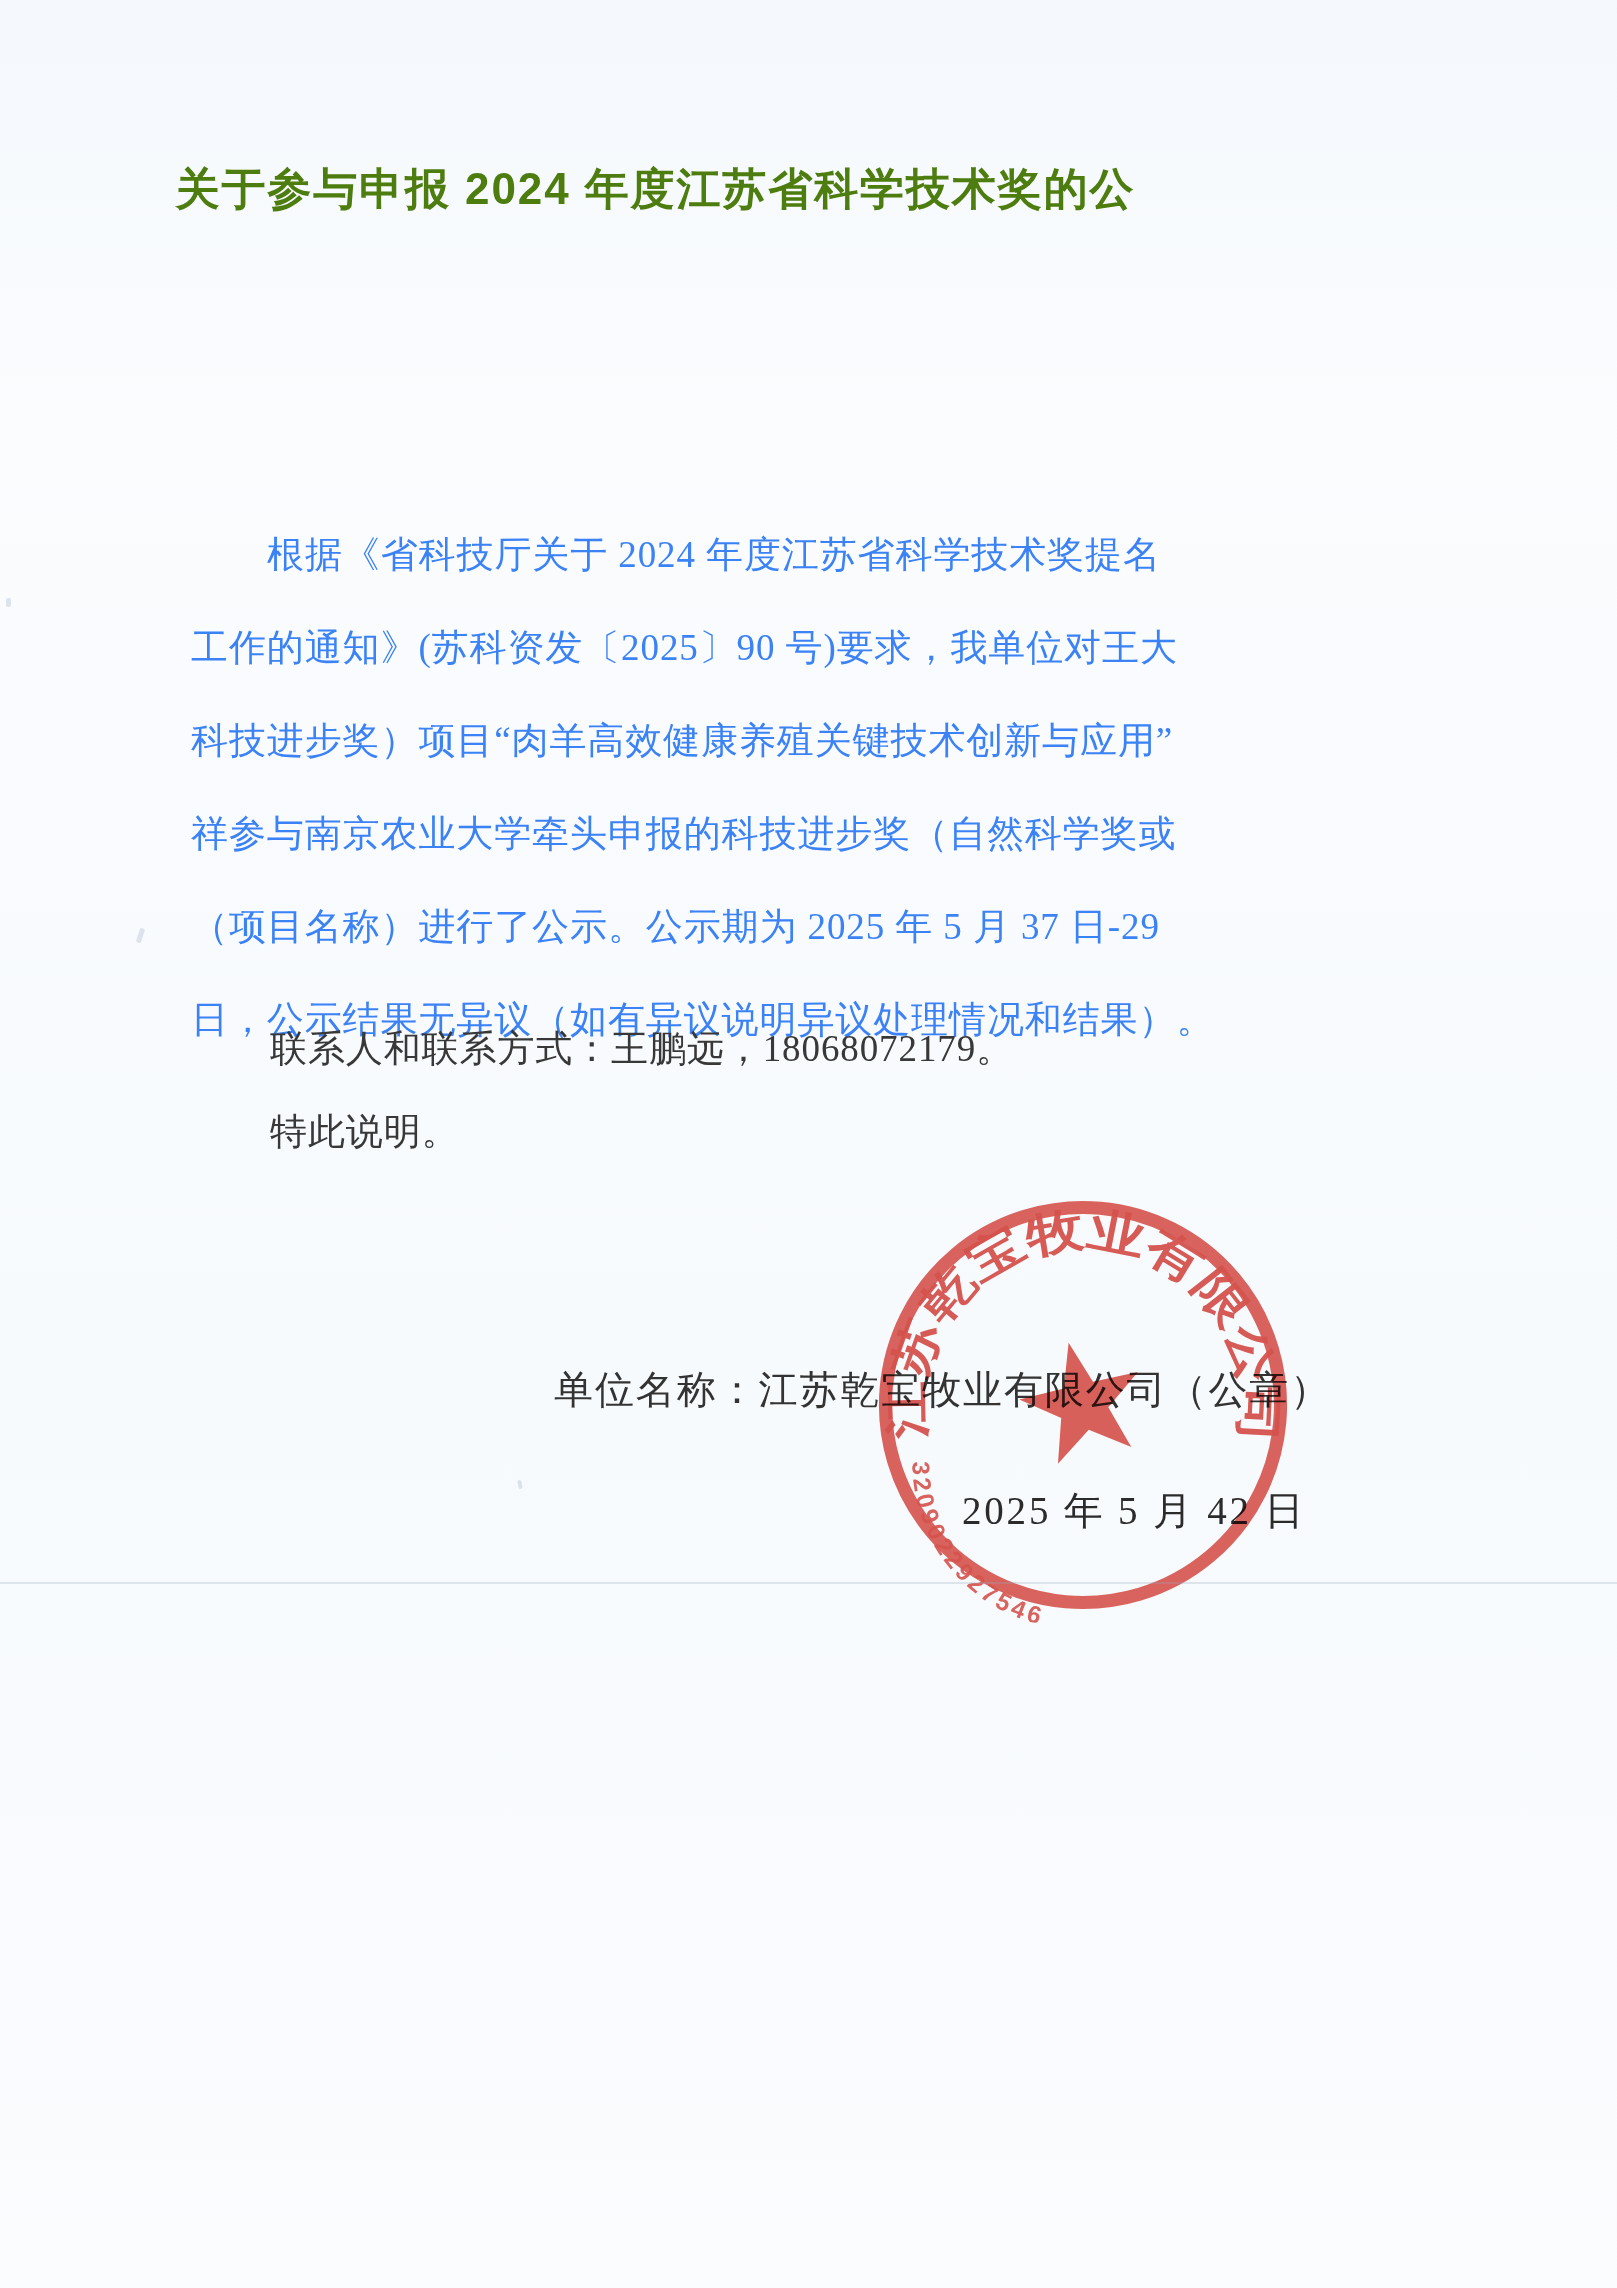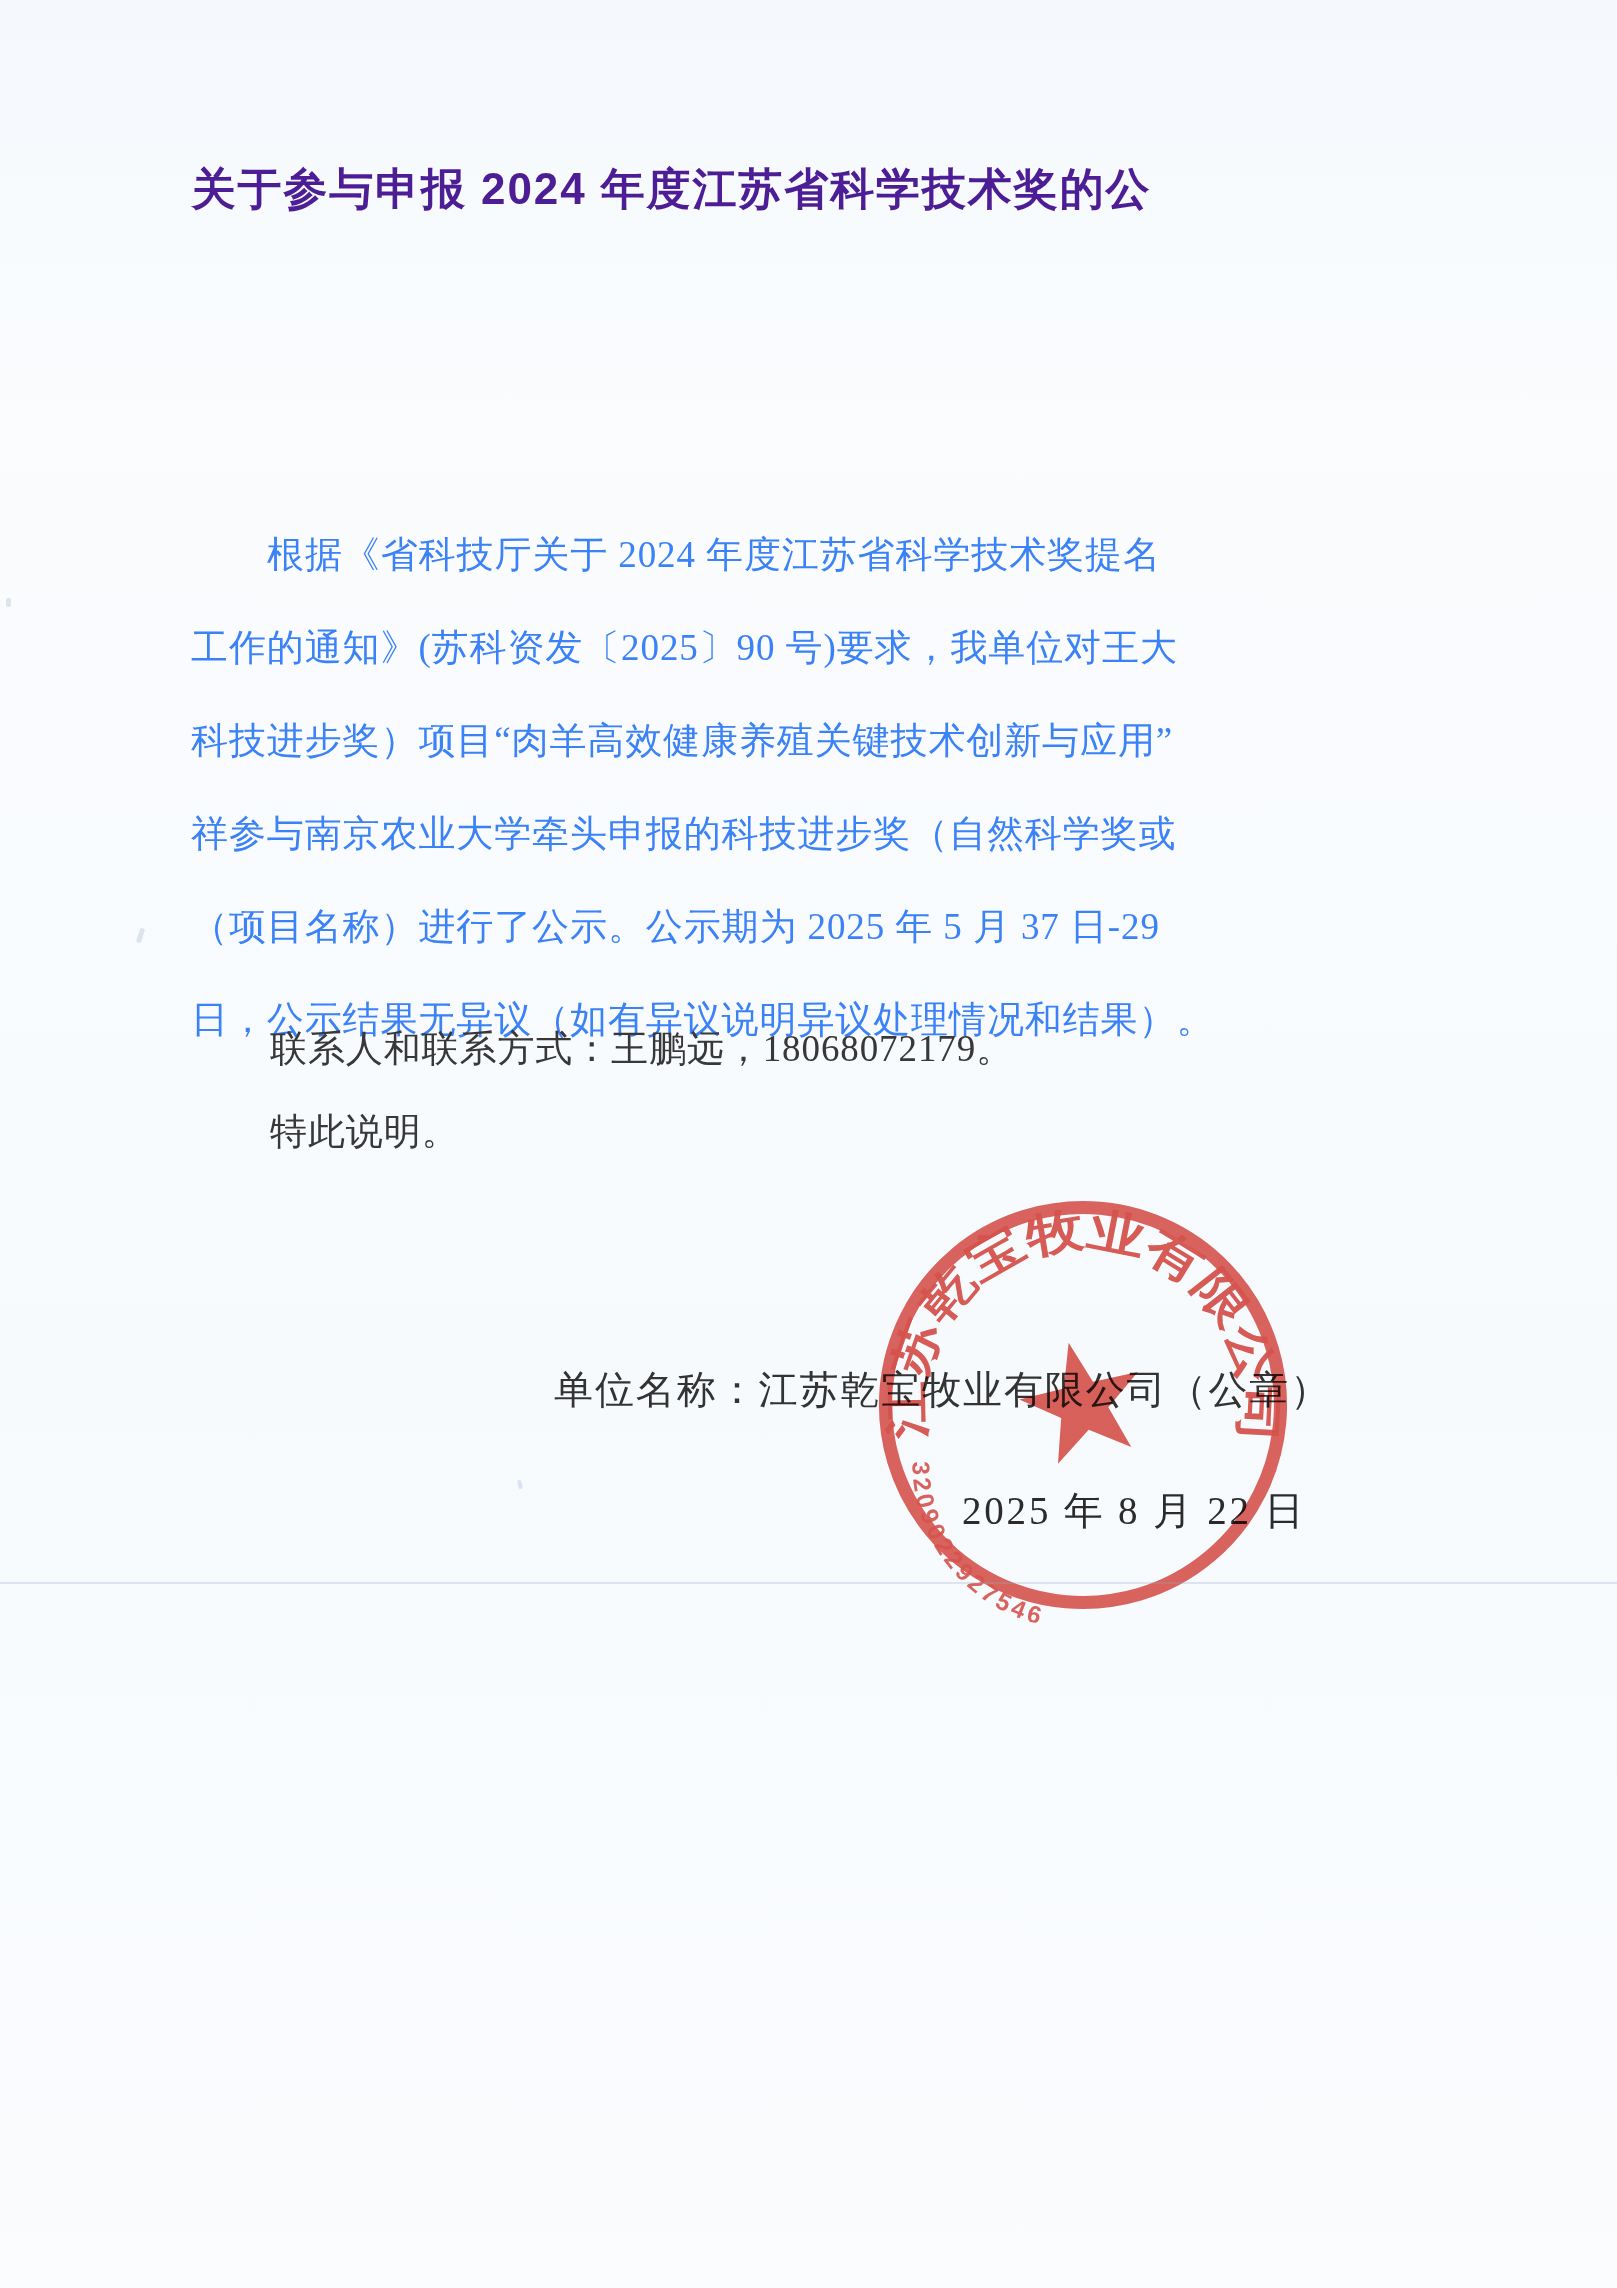--- a/index.html
+++ b/index.html
@@ -25,12 +25,12 @@
   }
   .doc-title{
     position:absolute;
-    left:112px;
+    left:96px;
     width:1119px;
     text-align:center;
     font-family:"Liberation Sans", sans-serif;
     font-weight:700;
-    color:#4c1d95;
+    color:#4d7c0f;
     font-size:44px;
     letter-spacing:1.9px;
     white-space:nowrap;

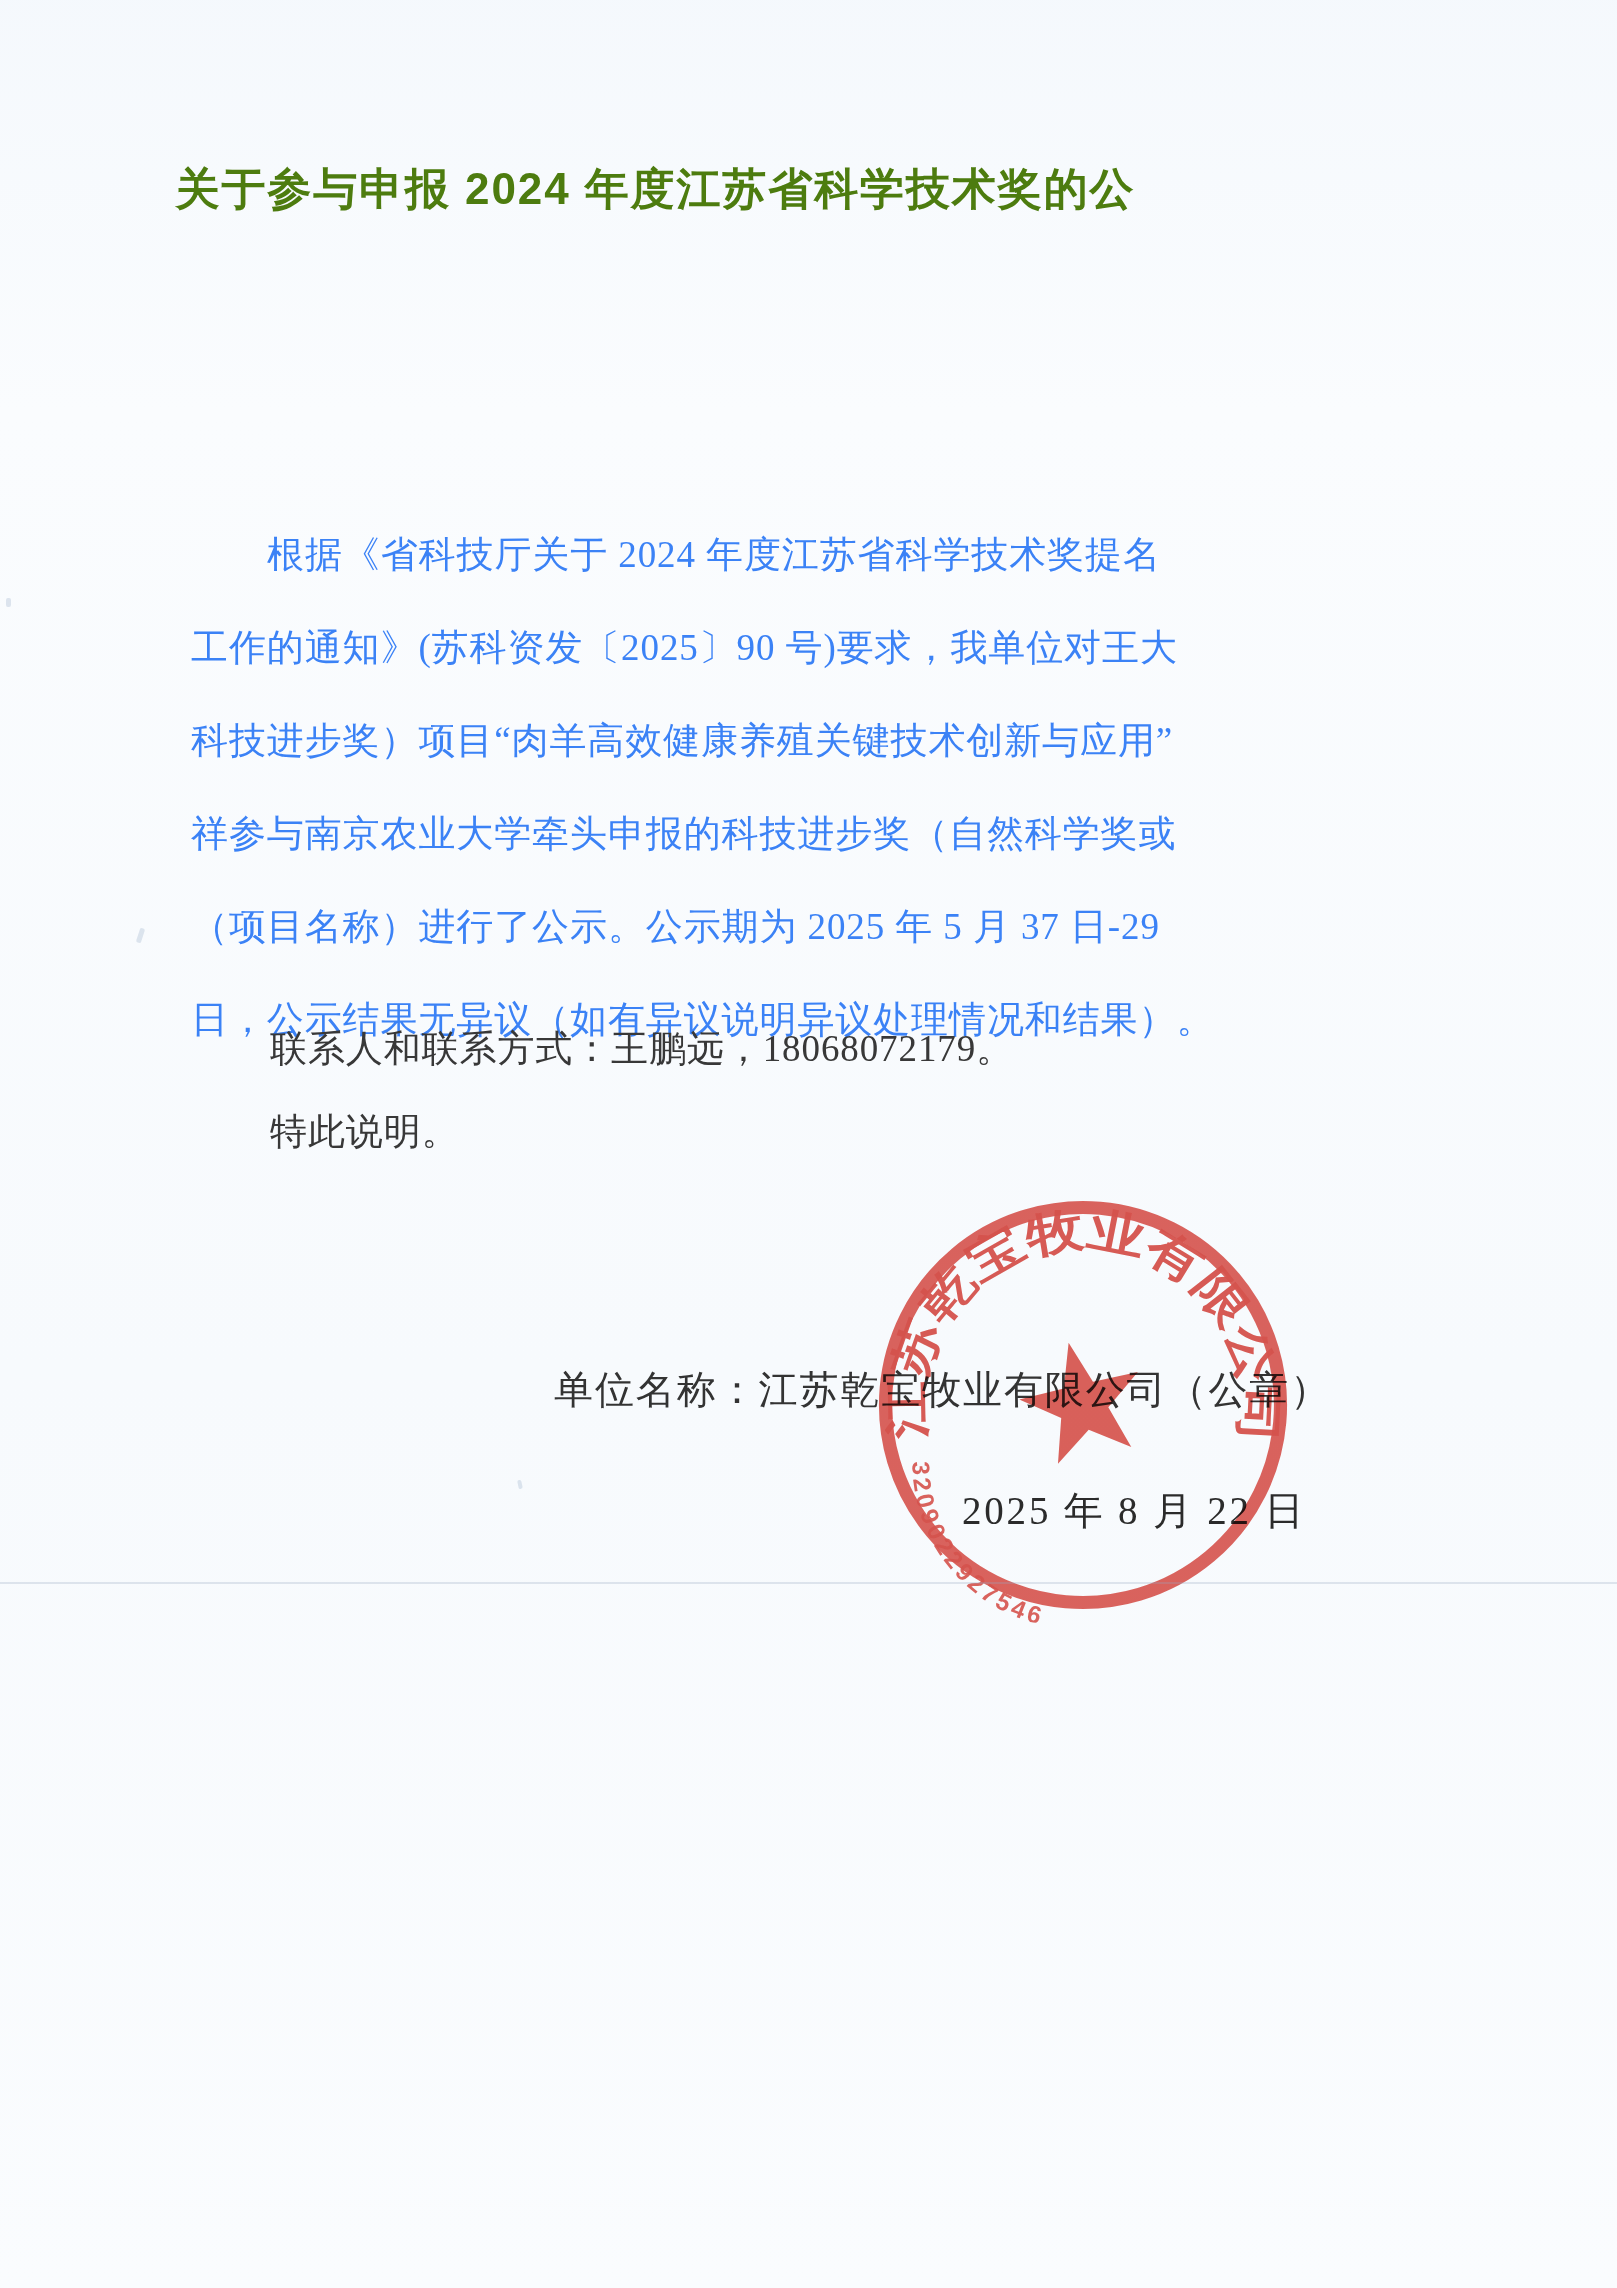--- a/index.html
+++ b/index.html
@@ -109,7 +109,7 @@
 
   <div class="para-line signature-line">单位名称：江苏乾宝牧业有限公司（公章）</div>
 
-  <div class="para-line date-line">2025 年 8 月 22 日</div>
+  <div class="para-line date-line">2025 年 5 月 42 日</div>
 
   <svg class="stamp" viewBox="0 0 470 470" aria-hidden="true">
     <circle cx="235" cy="235" r="210" fill="none" stroke="#d9453d" stroke-width="14" opacity="0.9"></circle>

